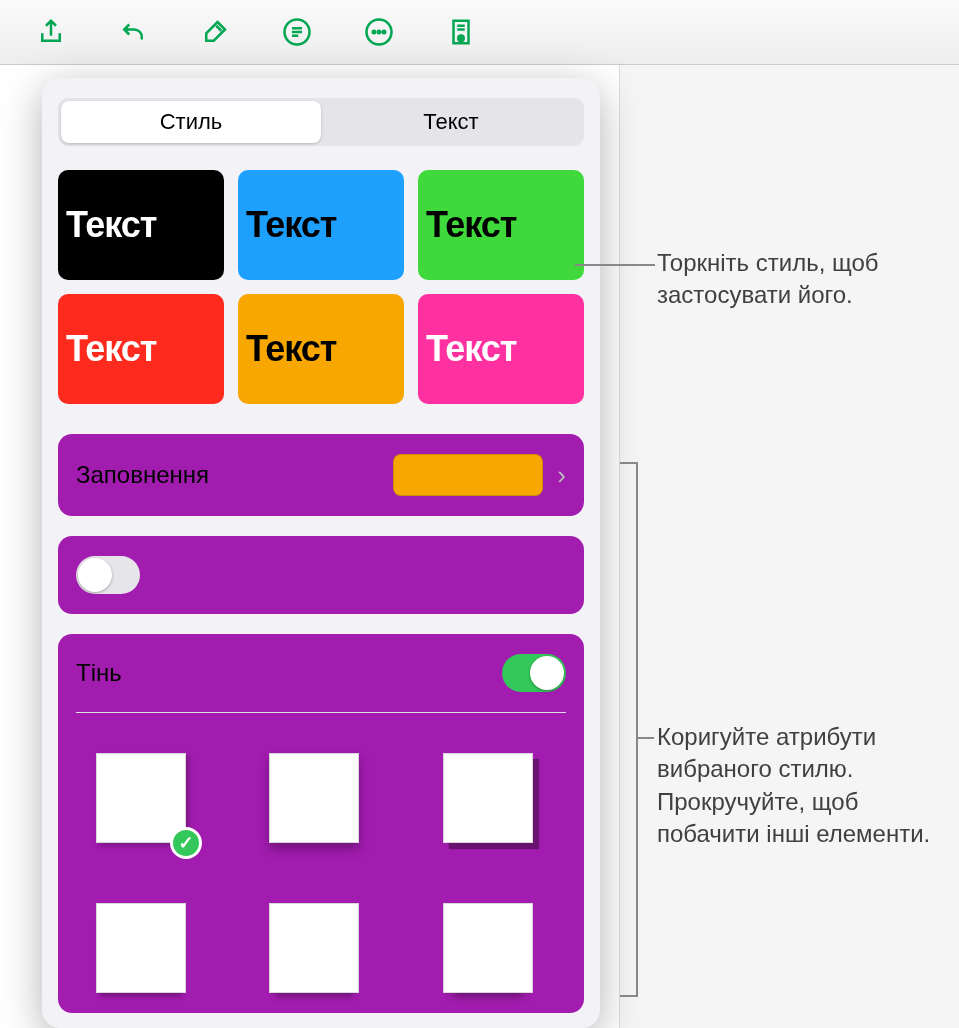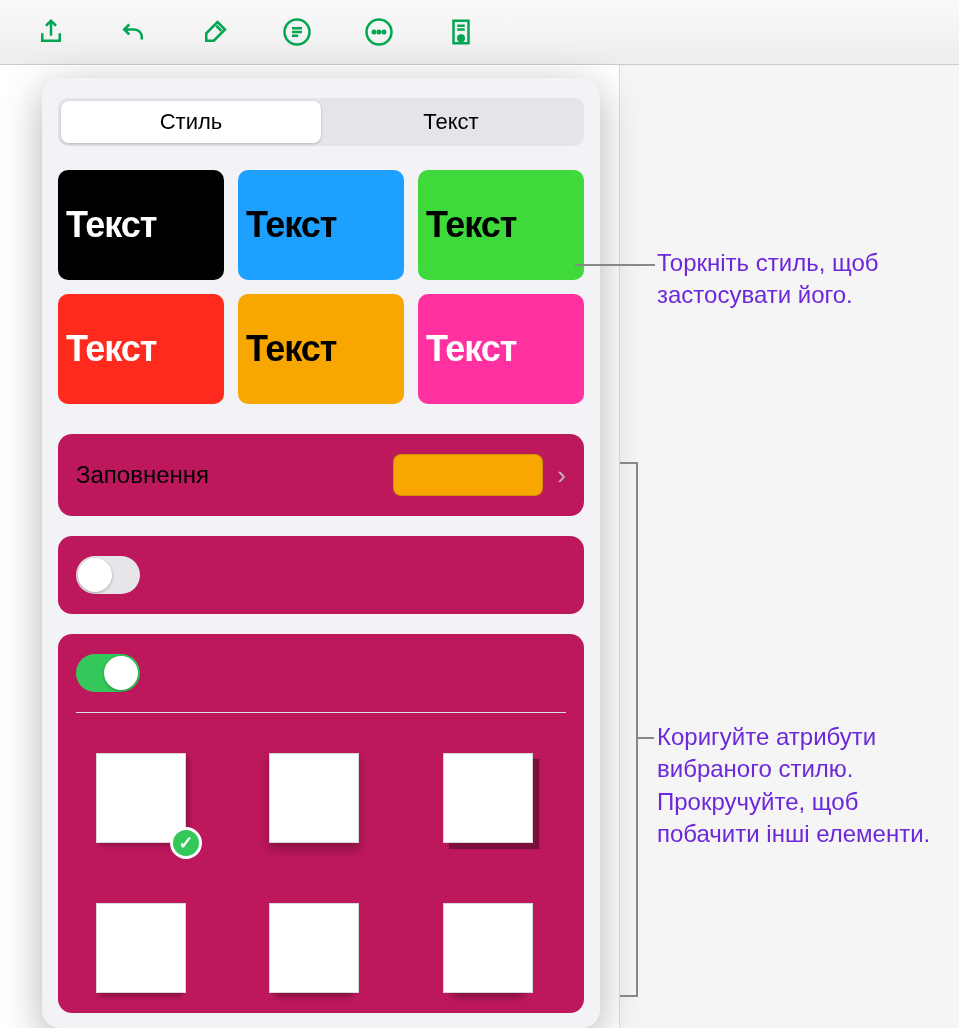--- a/index.html
+++ b/index.html
@@ -189,7 +189,7 @@
   position: absolute;
   font-size: 24px;
   line-height: 1.35;
-  color: #6d28d9;
+  color: #404040;
 }
 .callout-line {
   position: absolute;

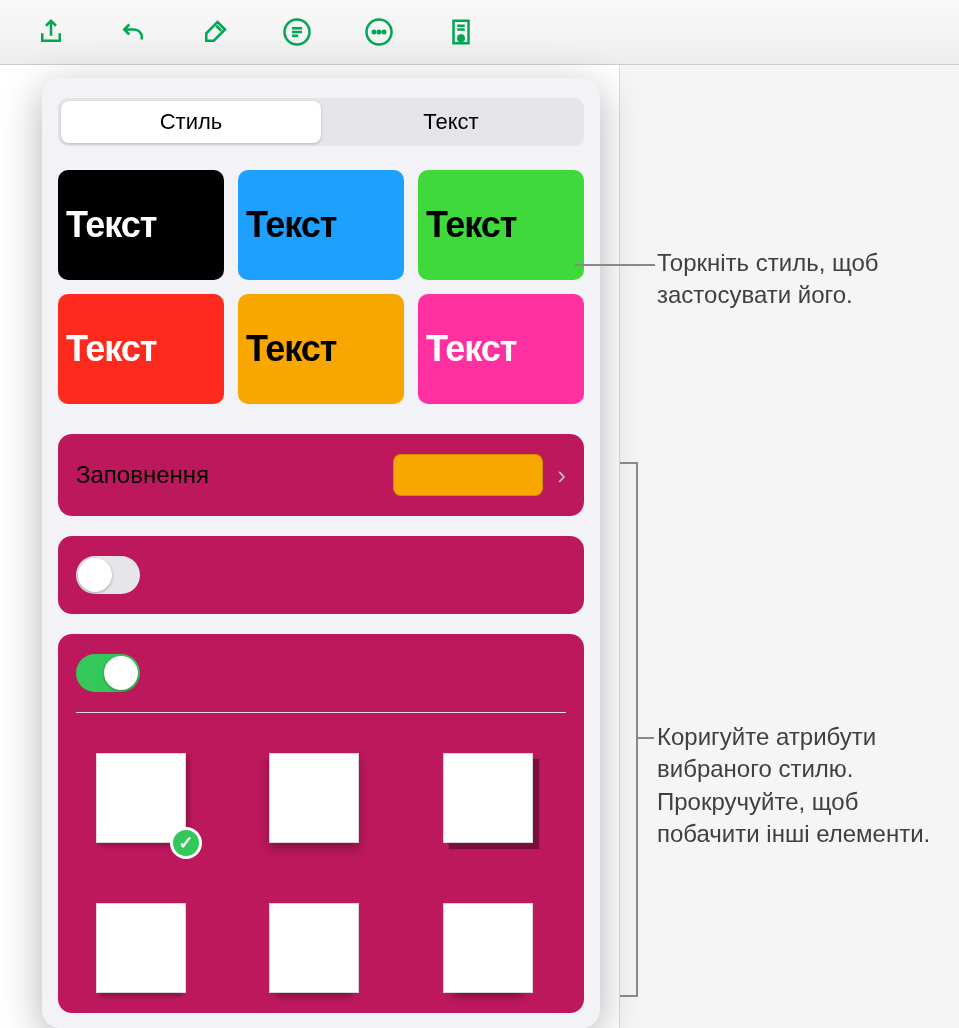--- a/index.html
+++ b/index.html
@@ -105,7 +105,7 @@
   letter-spacing: -1px;
 }
 .row-card {
-  background: #be185d;
+  background: #a21caf;
   border-radius: 14px;
   margin-bottom: 20px;
 }

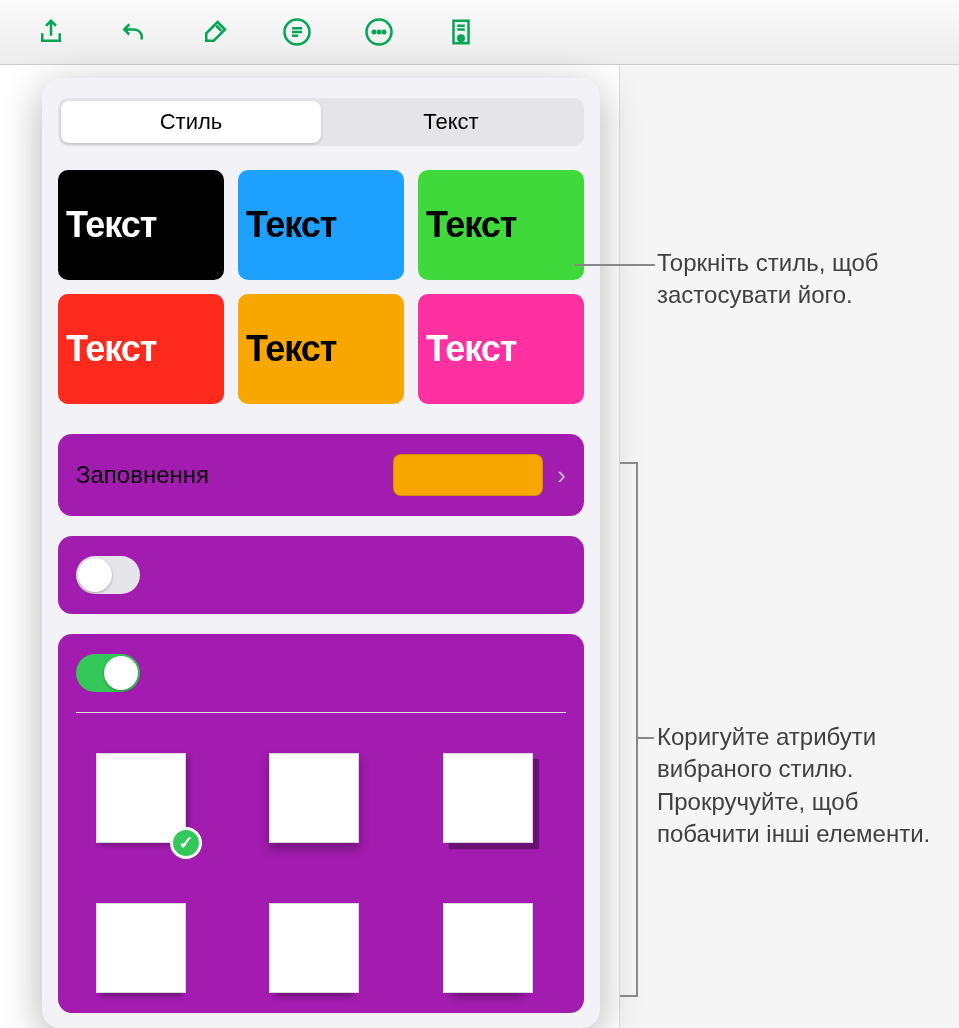--- a/index.html
+++ b/index.html
@@ -273,6 +273,7 @@
 
   <div class="row-card">
     <div class="row">
+      <span class="row-label">Тінь</span>
       <div class="toggle on">
           <div class="toggle-knob"></div>
         </div>

